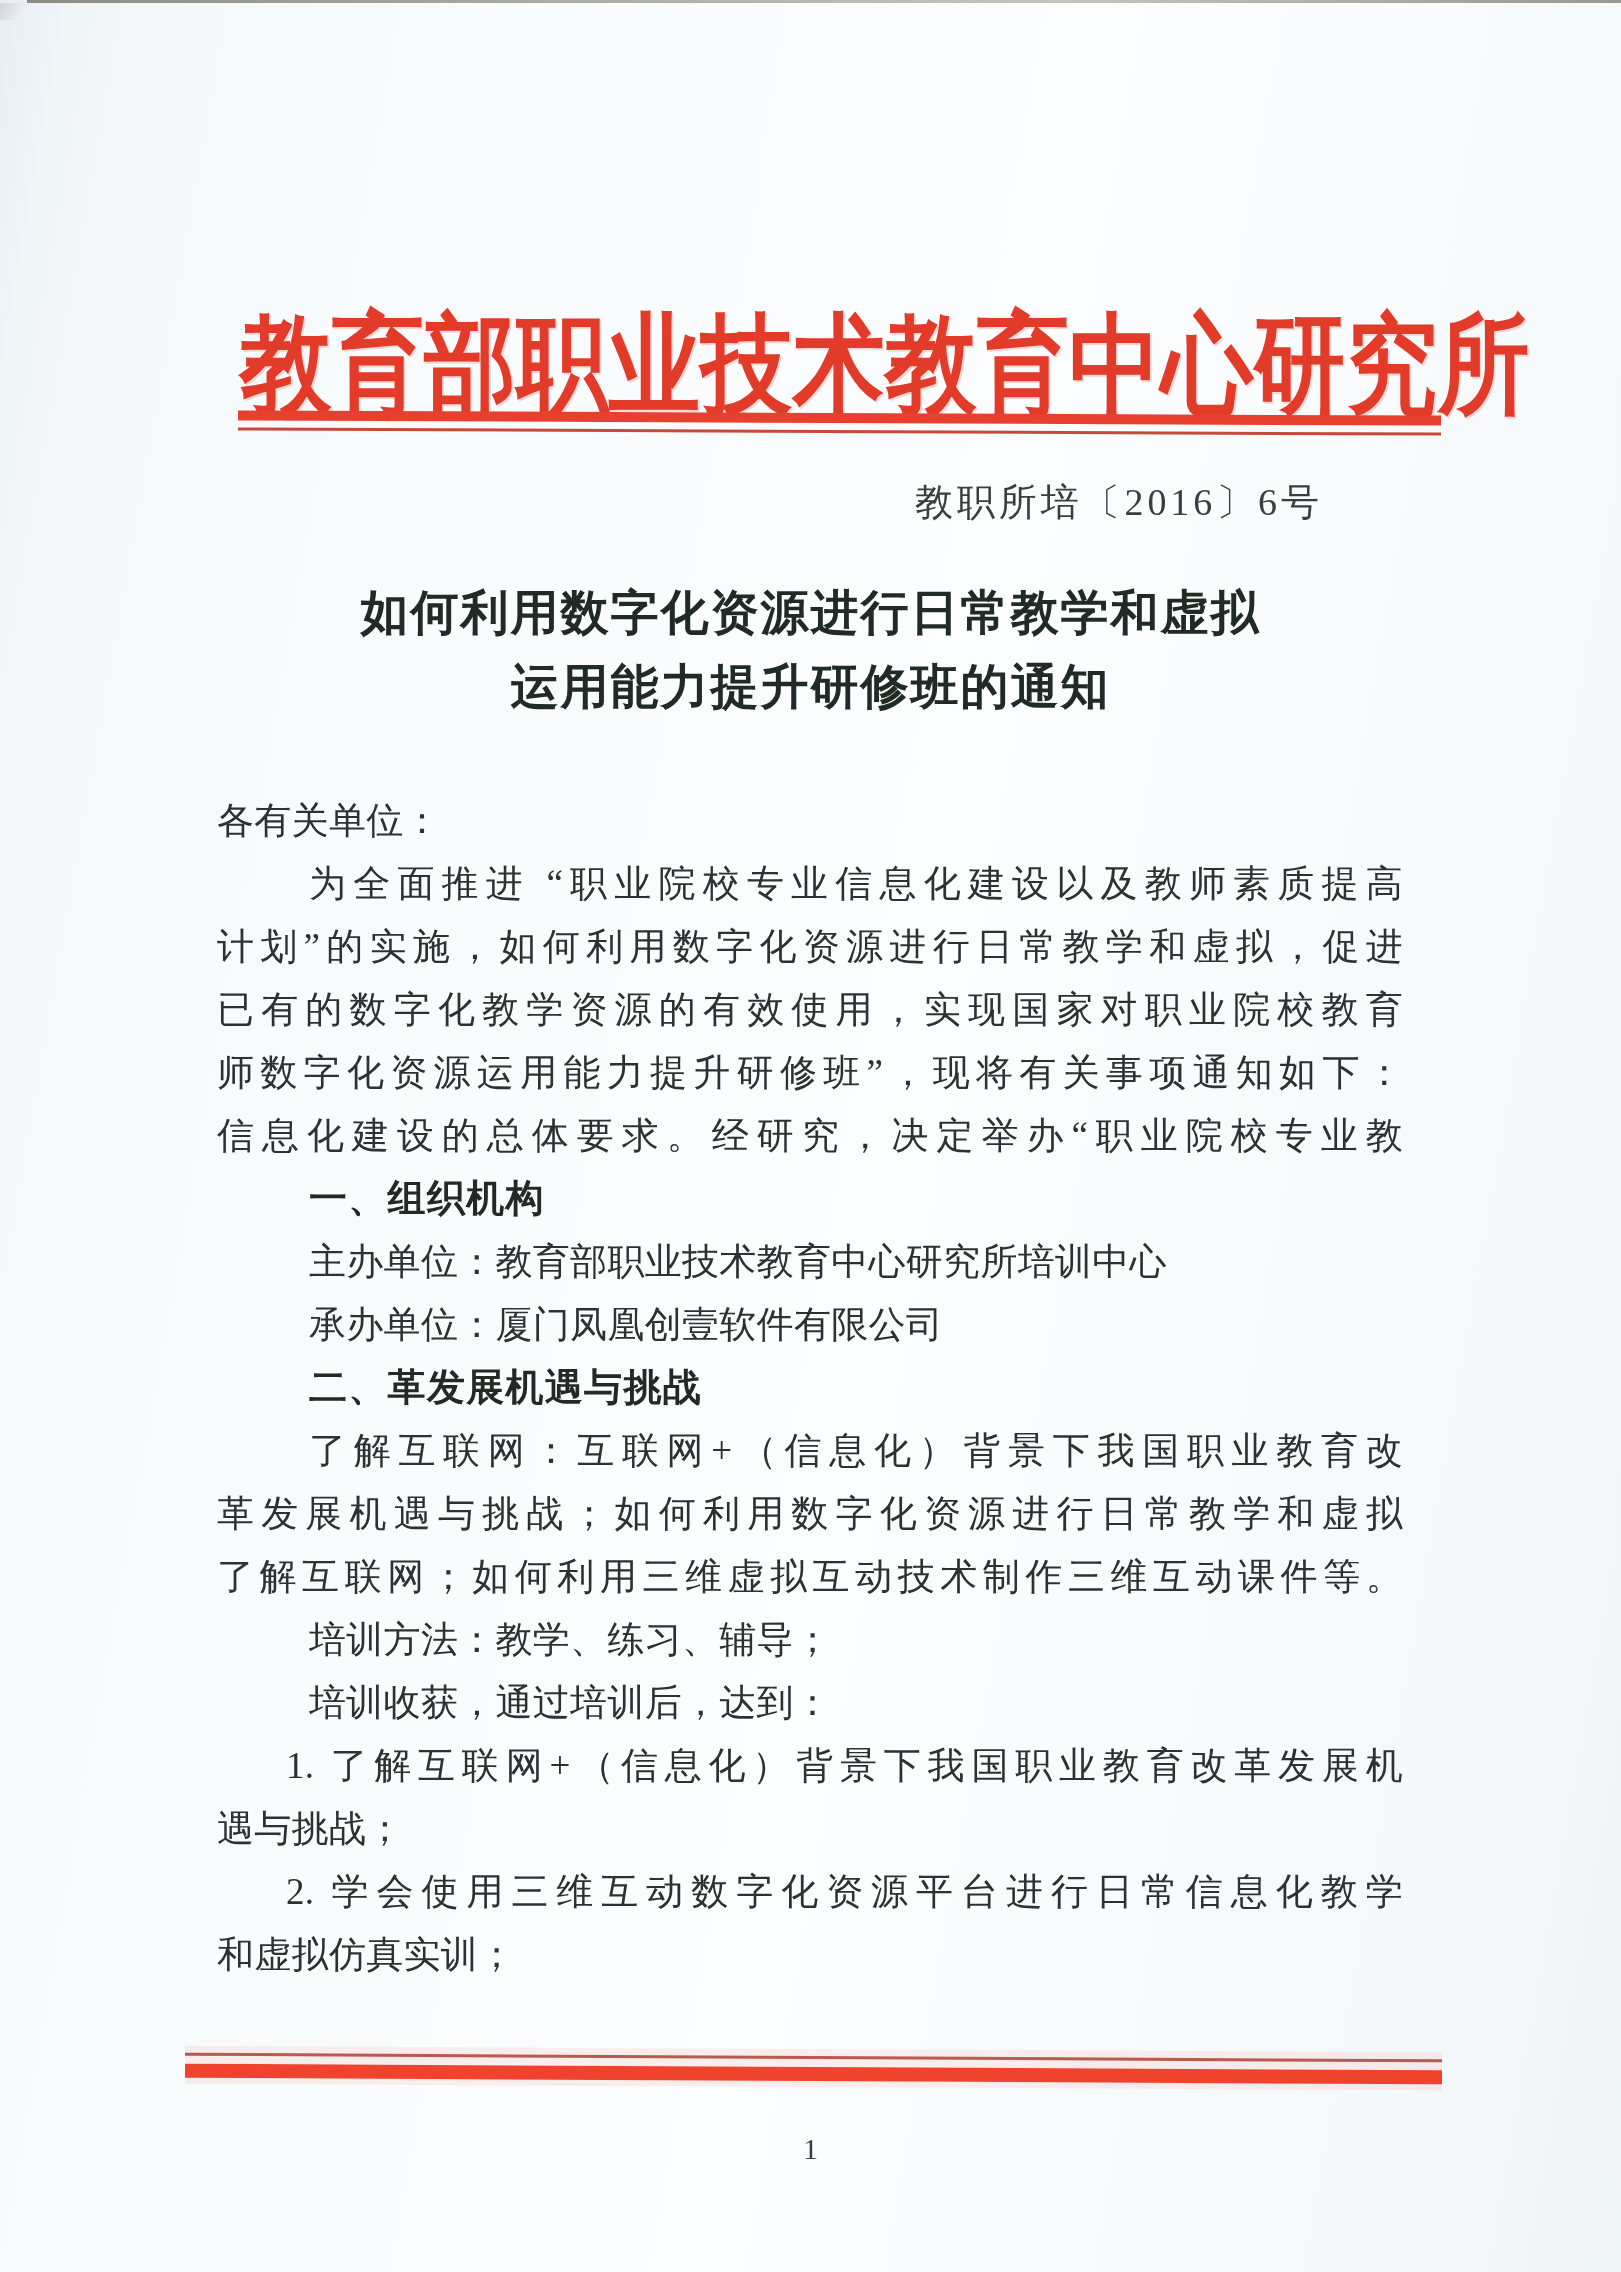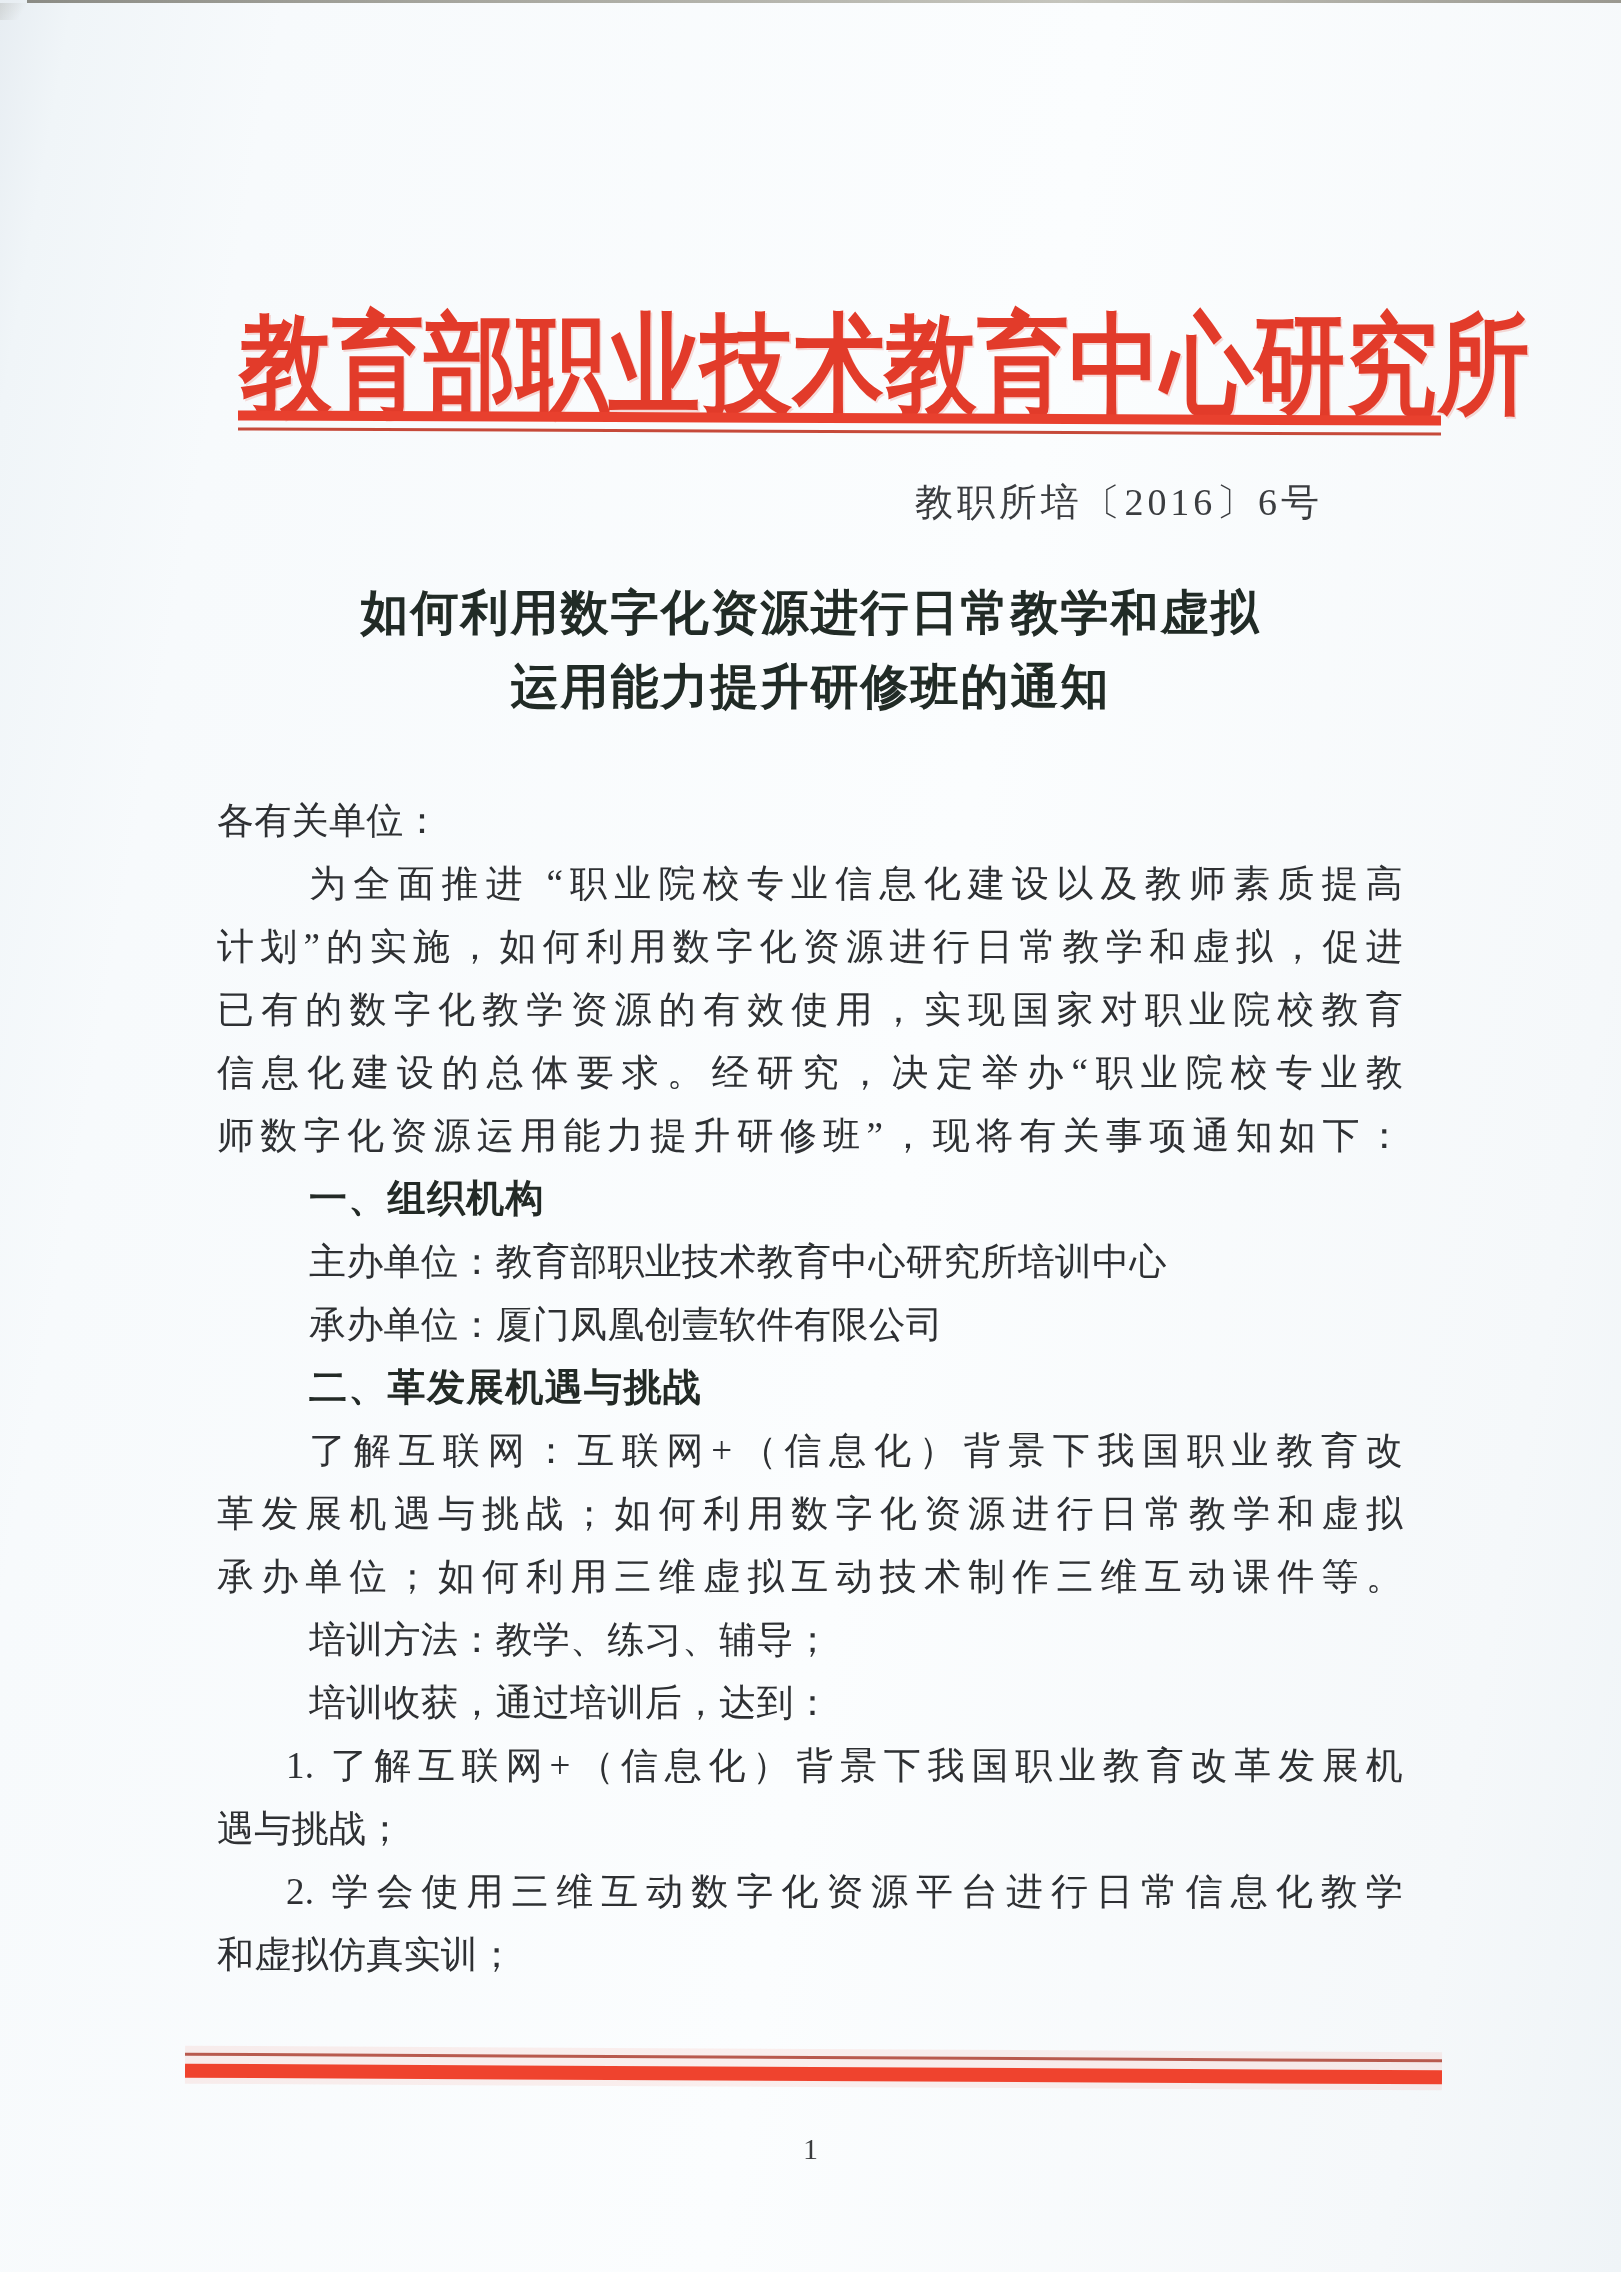--- a/index.html
+++ b/index.html
@@ -98,8 +98,8 @@
     <div class="ln ind just">为全面推进 “职业院校专业信息化建设以及教师素质提高</div>
     <div class="ln just">计划”的实施，如何利用数字化资源进行日常教学和虚拟，促进</div>
     <div class="ln just">已有的数字化教学资源的有效使用，实现国家对职业院校教育</div>
+    <div class="ln just">师数字化资源运用能力提升研修班”，现将有关事项通知如下：</div>
     <div class="ln just">信息化建设的总体要求。经研究，决定举办“职业院校专业教</div>
-    <div class="ln just">师数字化资源运用能力提升研修班”，现将有关事项通知如下：</div>
     <div class="ln ind bold">一、组织机构</div>
     <div class="ln ind">主办单位：教育部职业技术教育中心研究所培训中心</div>
     <div class="ln ind">承办单位：厦门凤凰创壹软件有限公司</div>

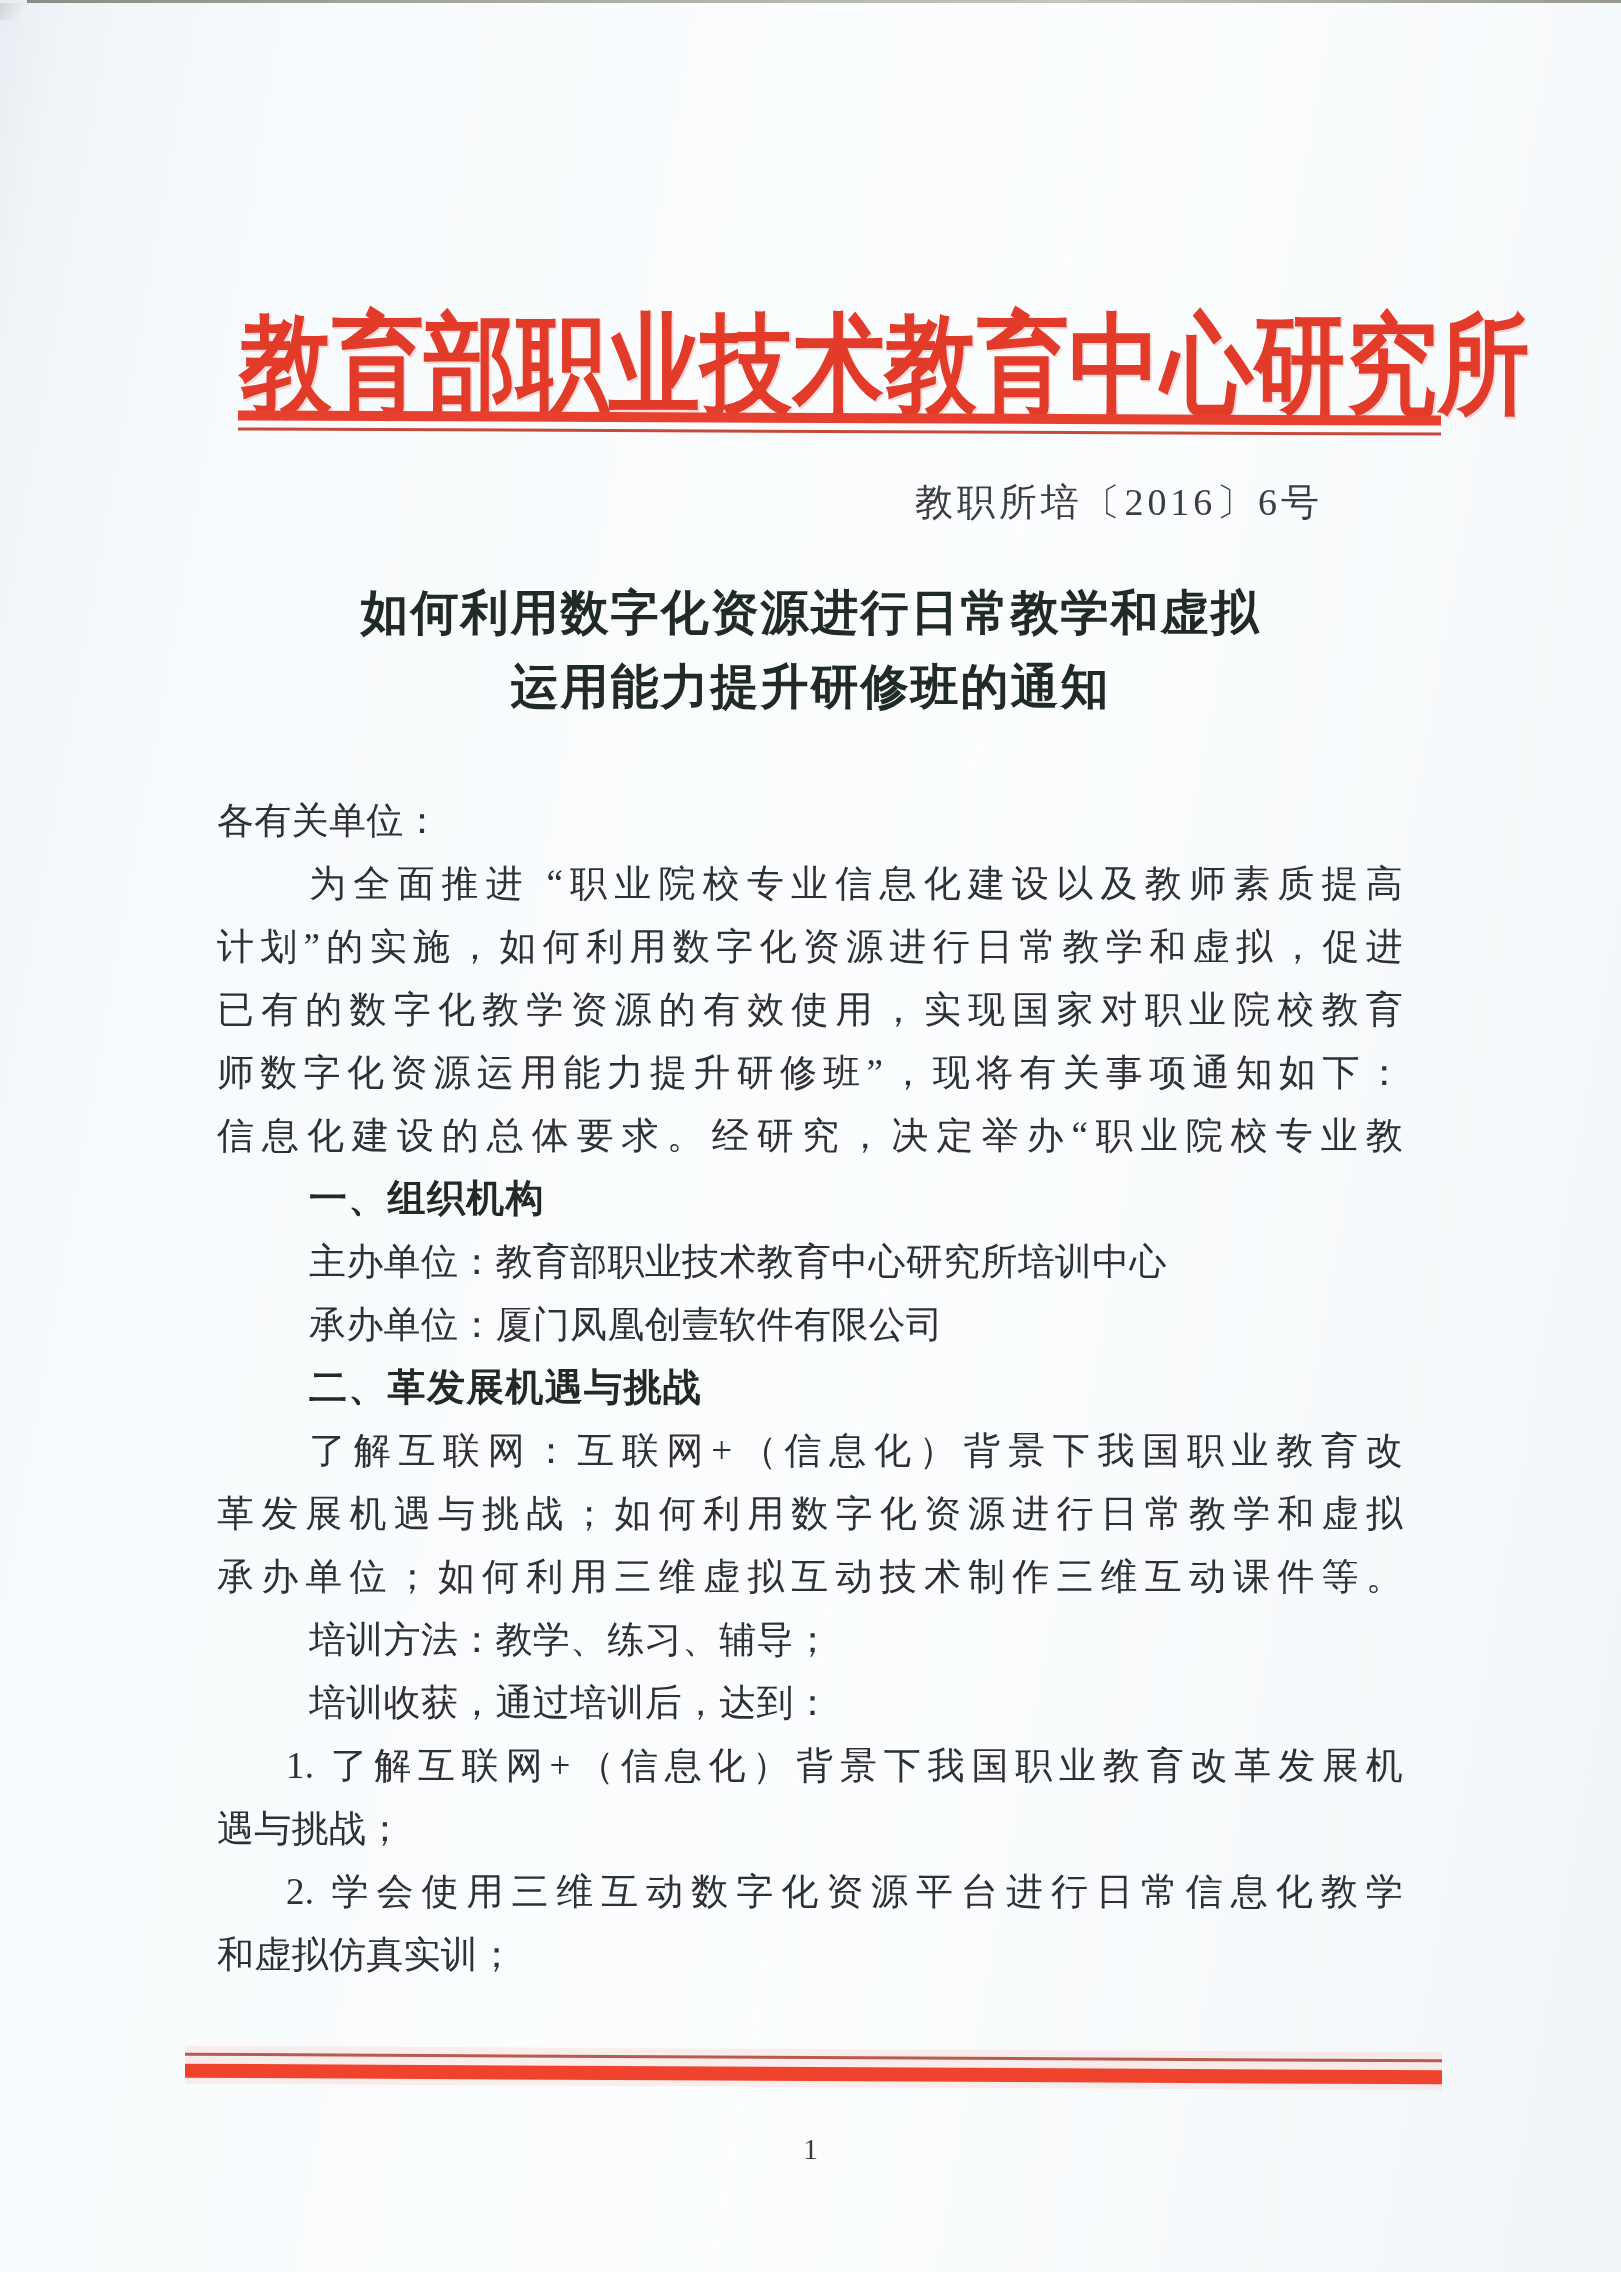--- a/index.html
+++ b/index.html
@@ -106,7 +106,7 @@
     <div class="ln ind bold">二、革发展机遇与挑战</div>
     <div class="ln ind just">了解互联网：互联网+（信息化）背景下我国职业教育改</div>
     <div class="ln just">革发展机遇与挑战；如何利用数字化资源进行日常教学和虚拟</div>
-    <div class="ln just">承办单位；如何利用三维虚拟互动技术制作三维互动课件等。</div>
+    <div class="ln just">了解互联网；如何利用三维虚拟互动技术制作三维互动课件等。</div>
     <div class="ln ind">培训方法：教学、练习、辅导；</div>
     <div class="ln ind">培训收获，通过培训后，达到：</div>
     <div class="ln ind-num just">1. 了解互联网+（信息化）背景下我国职业教育改革发展机</div>

